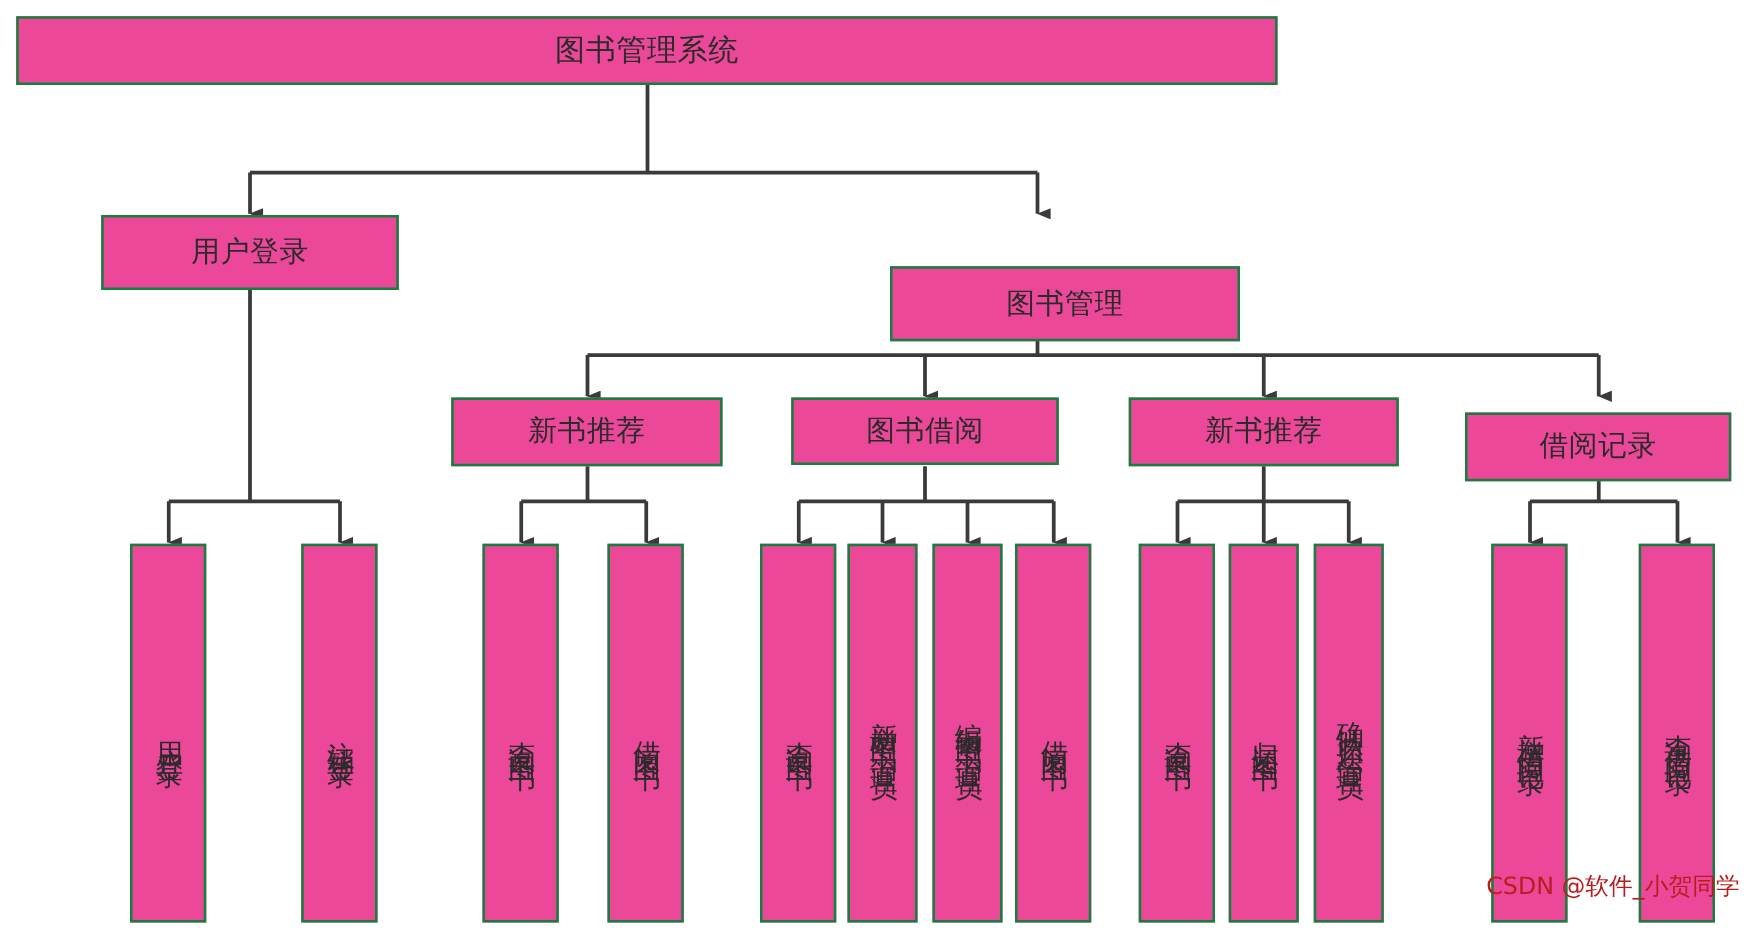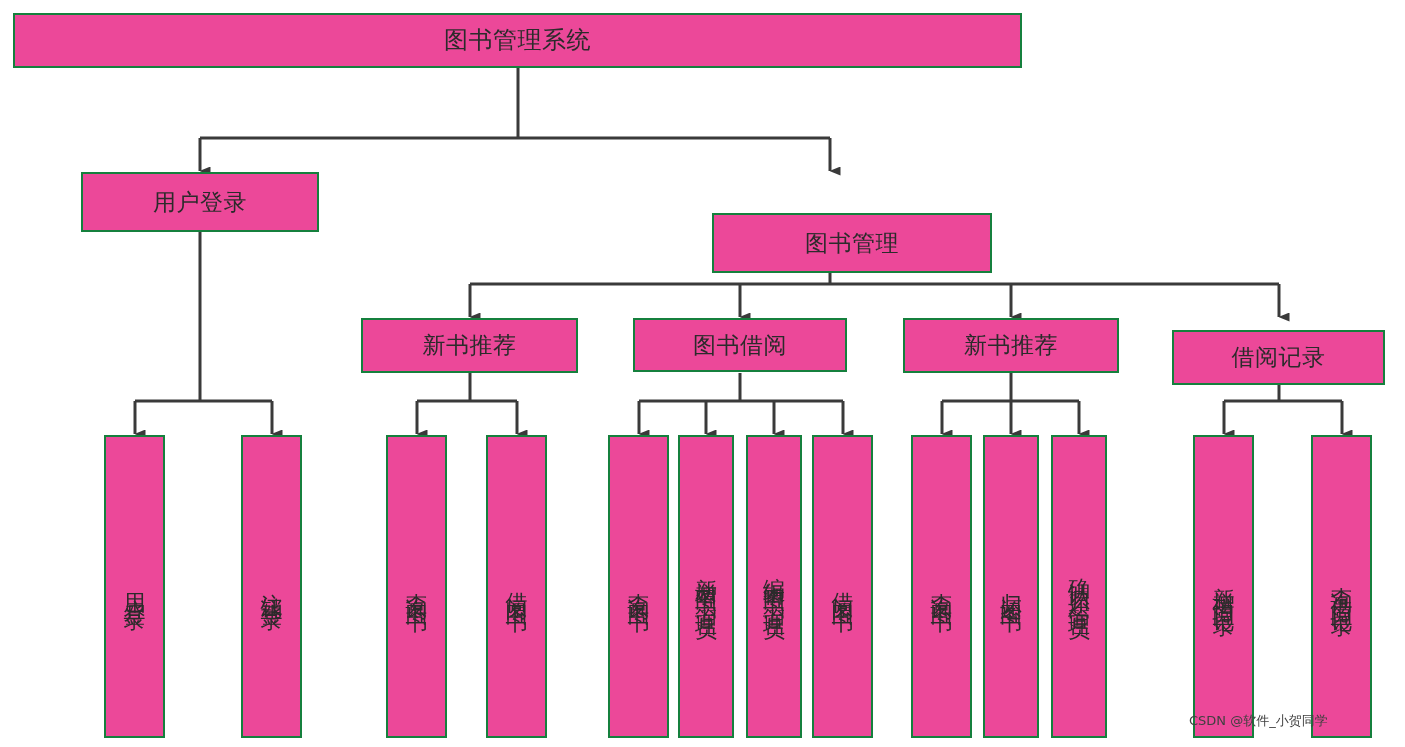--- a/index.html
+++ b/index.html
@@ -66,9 +66,9 @@
   .watermark {
     position: absolute;
     left: 1189px;
-    top: 712px;
-    font-size: 13px;
-    color: #404040;
+    top: 696px;
+    font-size: 19px;
+    color: #b91c1c;
     white-space: nowrap;
     z-index: 5;
     font-family: "DejaVu Sans", "Liberation Sans", sans-serif;

